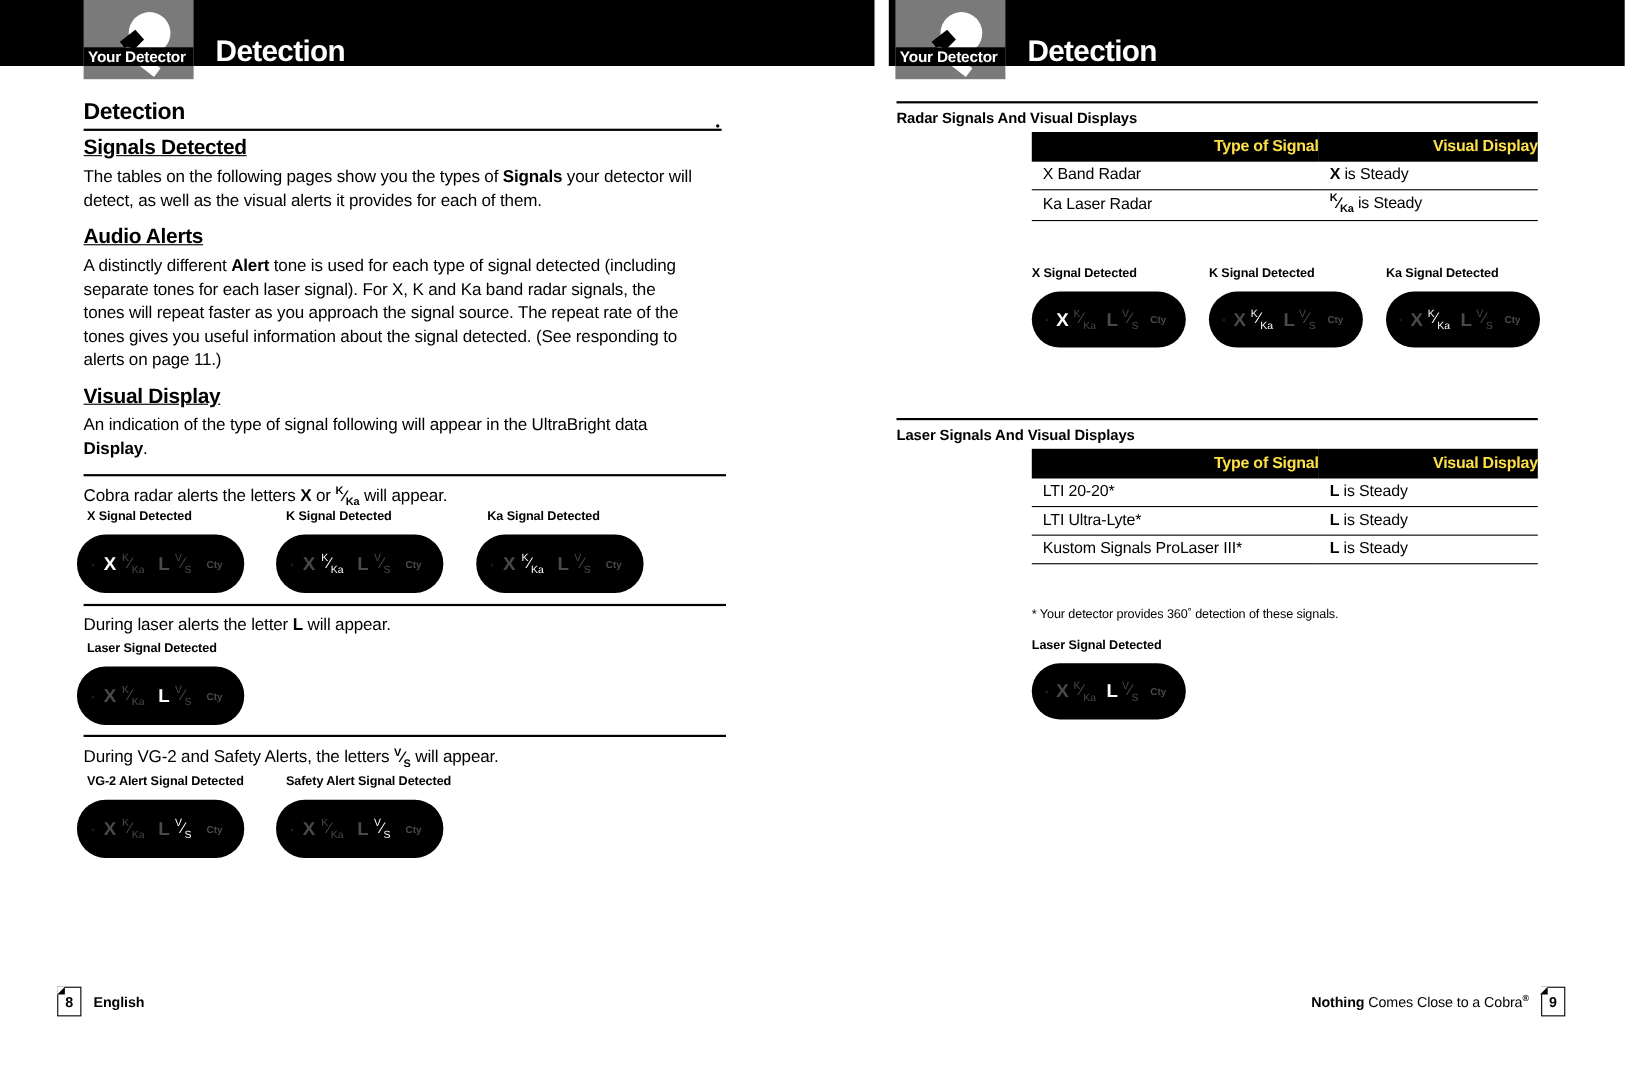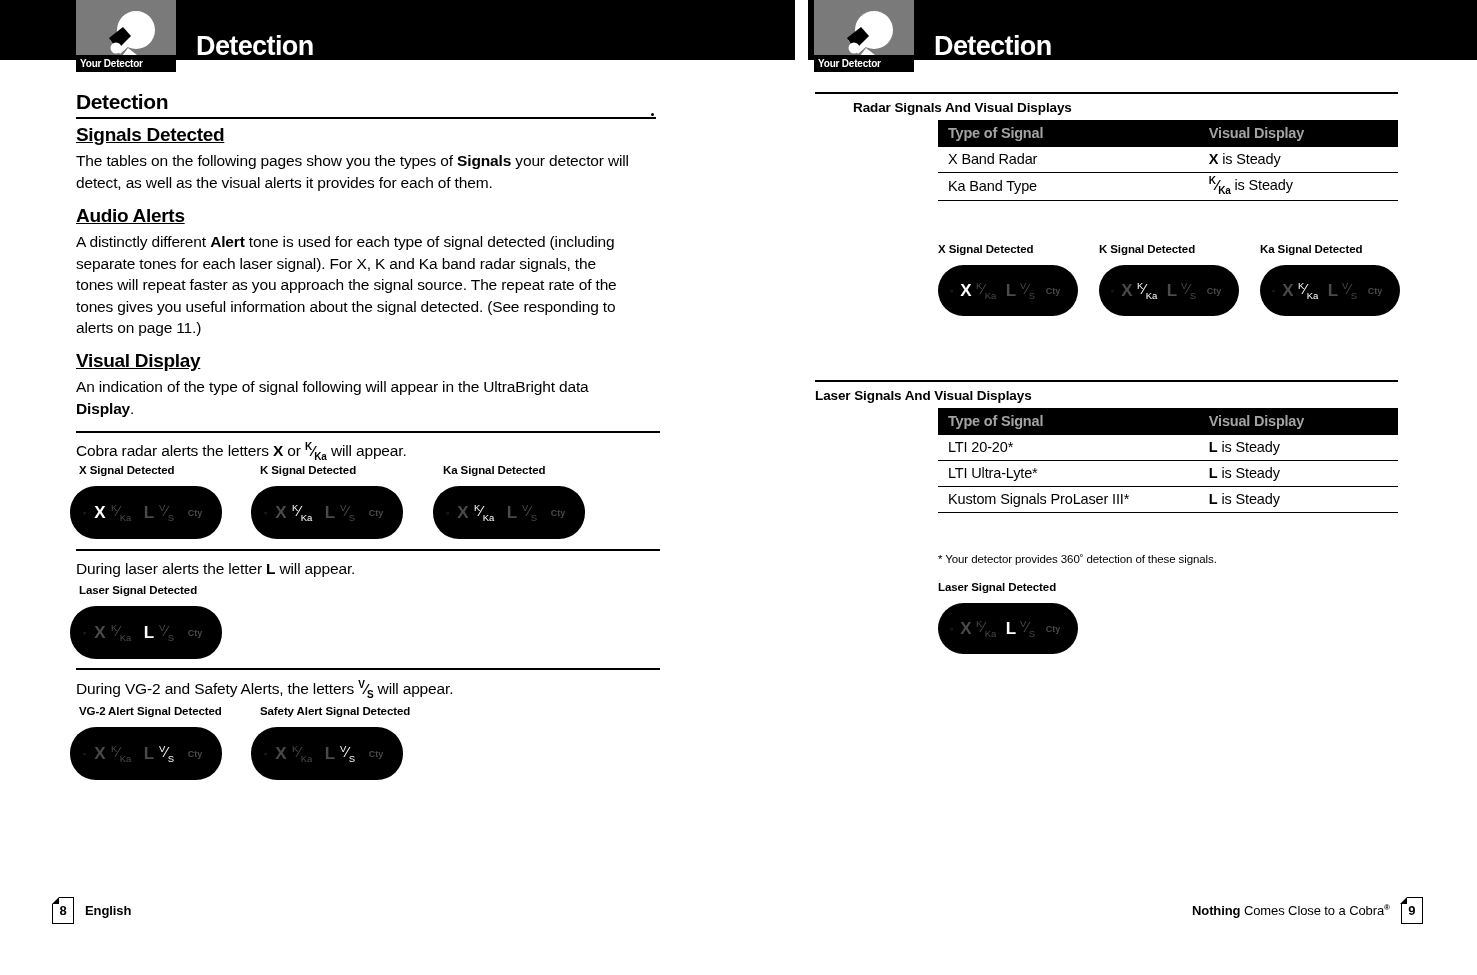--- a/index.html
+++ b/index.html
@@ -18,8 +18,8 @@
   .tab{position:absolute;top:0;width:100px;height:72px;background:#7a7a7a;overflow:hidden;}
   .tab .icon-wrap{position:absolute;left:0;top:0;width:100px;height:72px;}
   .tab .tab-label{
-    position:absolute;left:0;bottom:0;width:100px;height:17px;background:#000;
-    color:#fff;font-size:10px;font-weight:bold;line-height:17px;
+    position:absolute;left:0;bottom:12px;width:100px;height:17px;background:#000;
+    color:#fff;font-size:14px;font-weight:bold;line-height:17px;
     text-align:left;padding-left:4px;box-sizing:border-box;letter-spacing:-.2px;
   }
   .hdr-title{

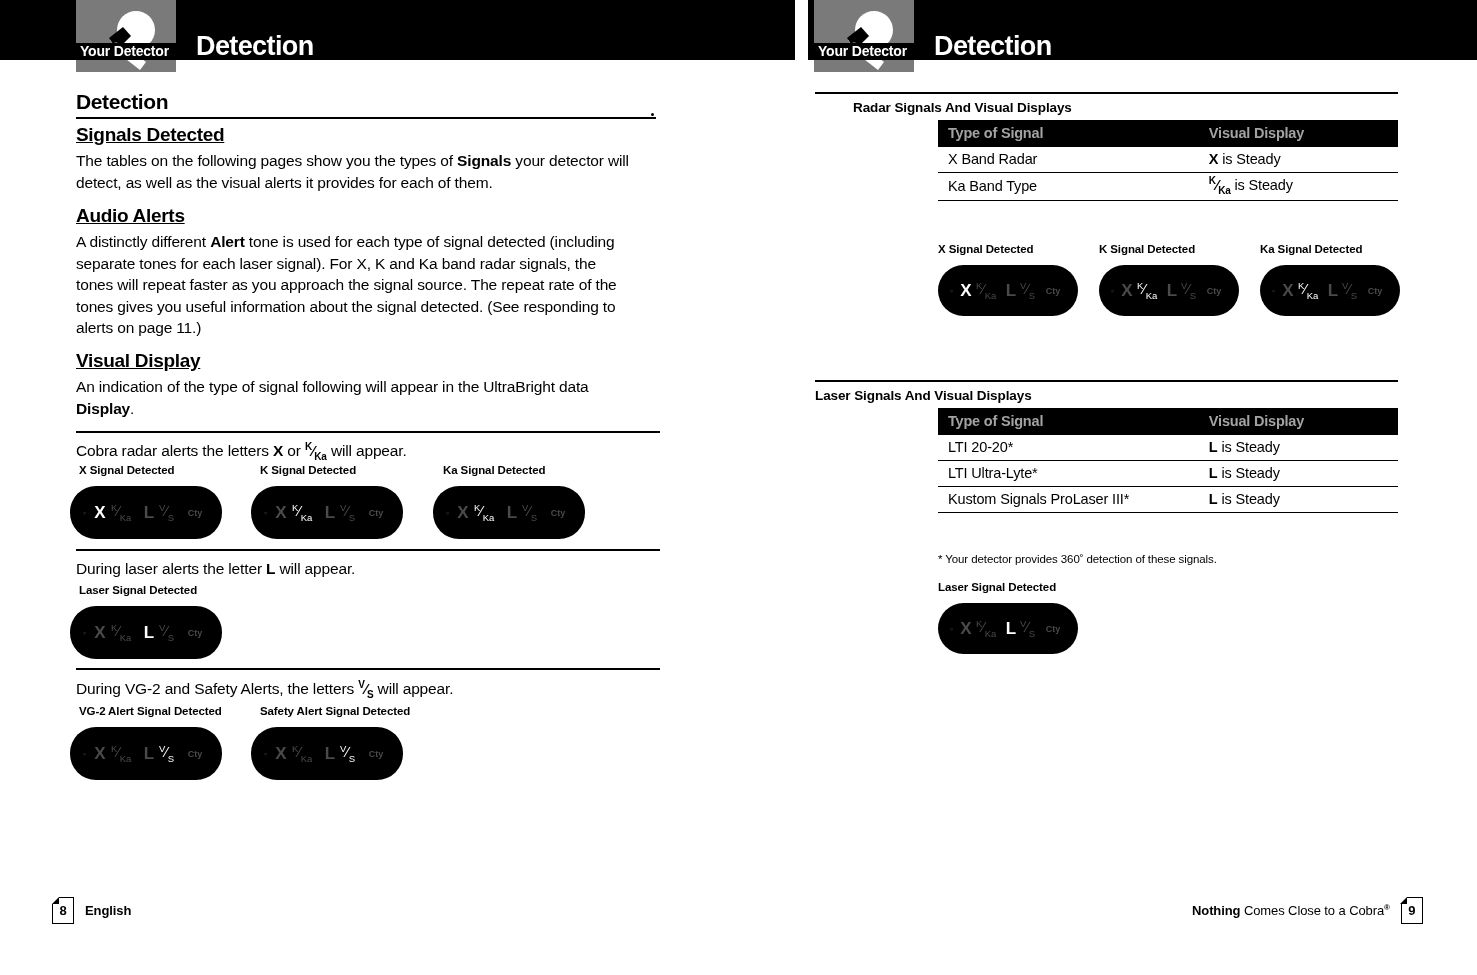--- a/index.html
+++ b/index.html
@@ -235,7 +235,7 @@
   <div class="page right">
 
     <div class="rule-thin" style="position:absolute;left:7px;top:92px;width:583px;"></div>
-    <div class="h3" style="position:absolute;left:7px;top:100px;margin-left:38px;">Radar Signals And Visual Displays</div>
+    <div class="h3" style="position:absolute;left:7px;top:100px;">Radar Signals And Visual Displays</div>
 
     <table class="tbl" style="position:absolute;left:130px;top:120px;width:460px;">
       <thead>

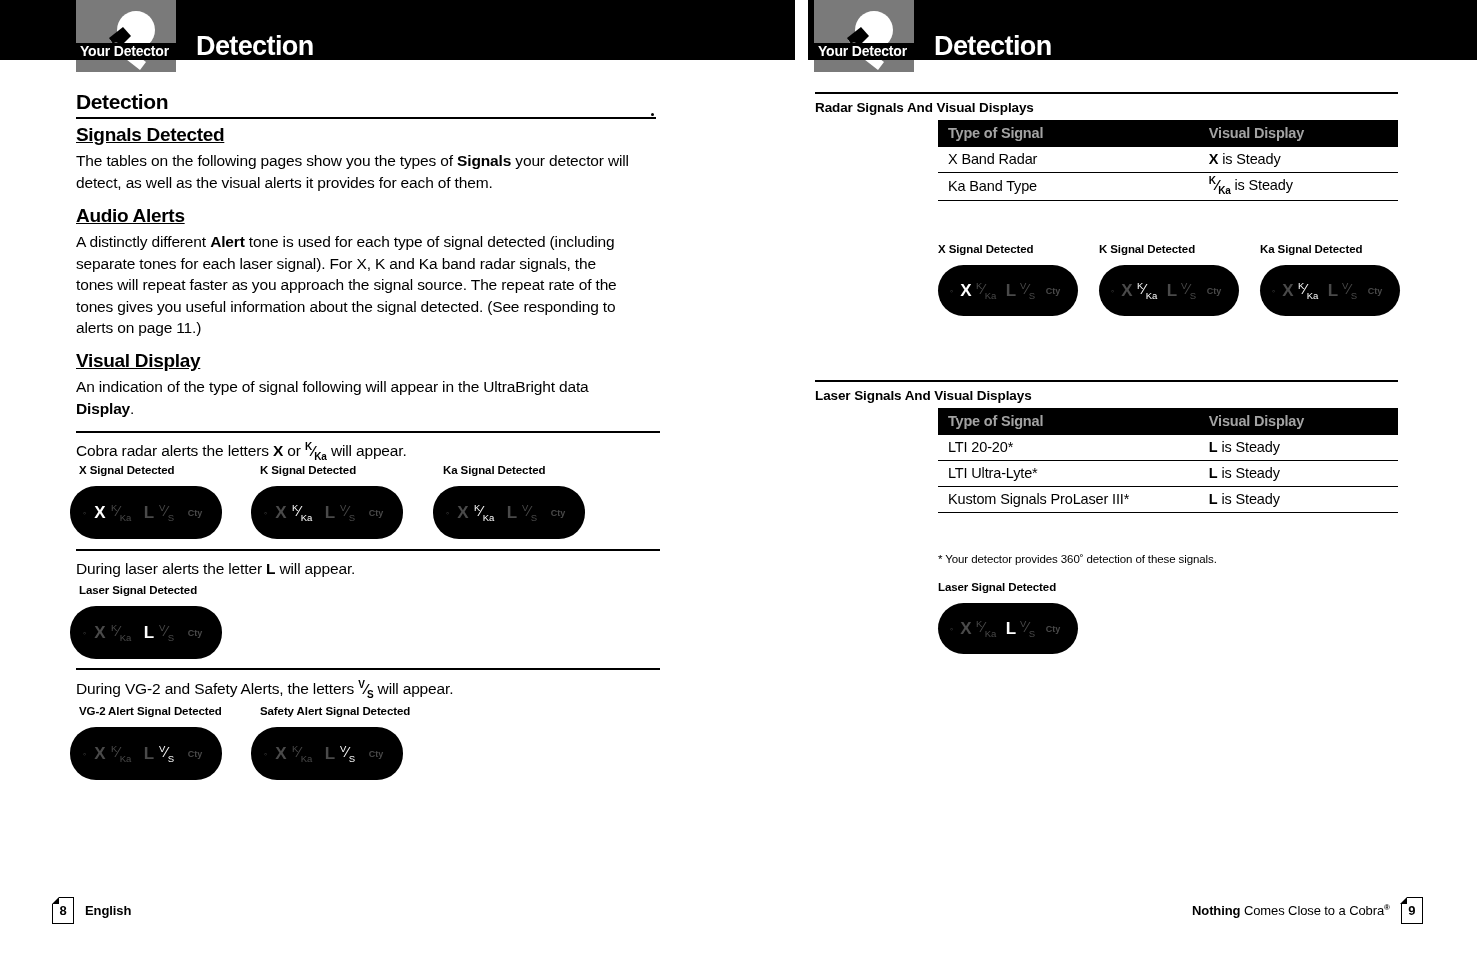--- a/index.html
+++ b/index.html
@@ -71,7 +71,7 @@
   
   .tbl{width:100%;border-collapse:collapse;table-layout:fixed;}
   .tbl th{
-    background:#000;color:#a3a3a3;text-align:left;font-size:14.5px;font-weight:bold;
+    background:#000;color:#fde047;text-align:right;font-size:14.5px;font-weight:bold;
     padding:5px 0 6px 10px;letter-spacing:-.2px;
   }
   .tbl td{

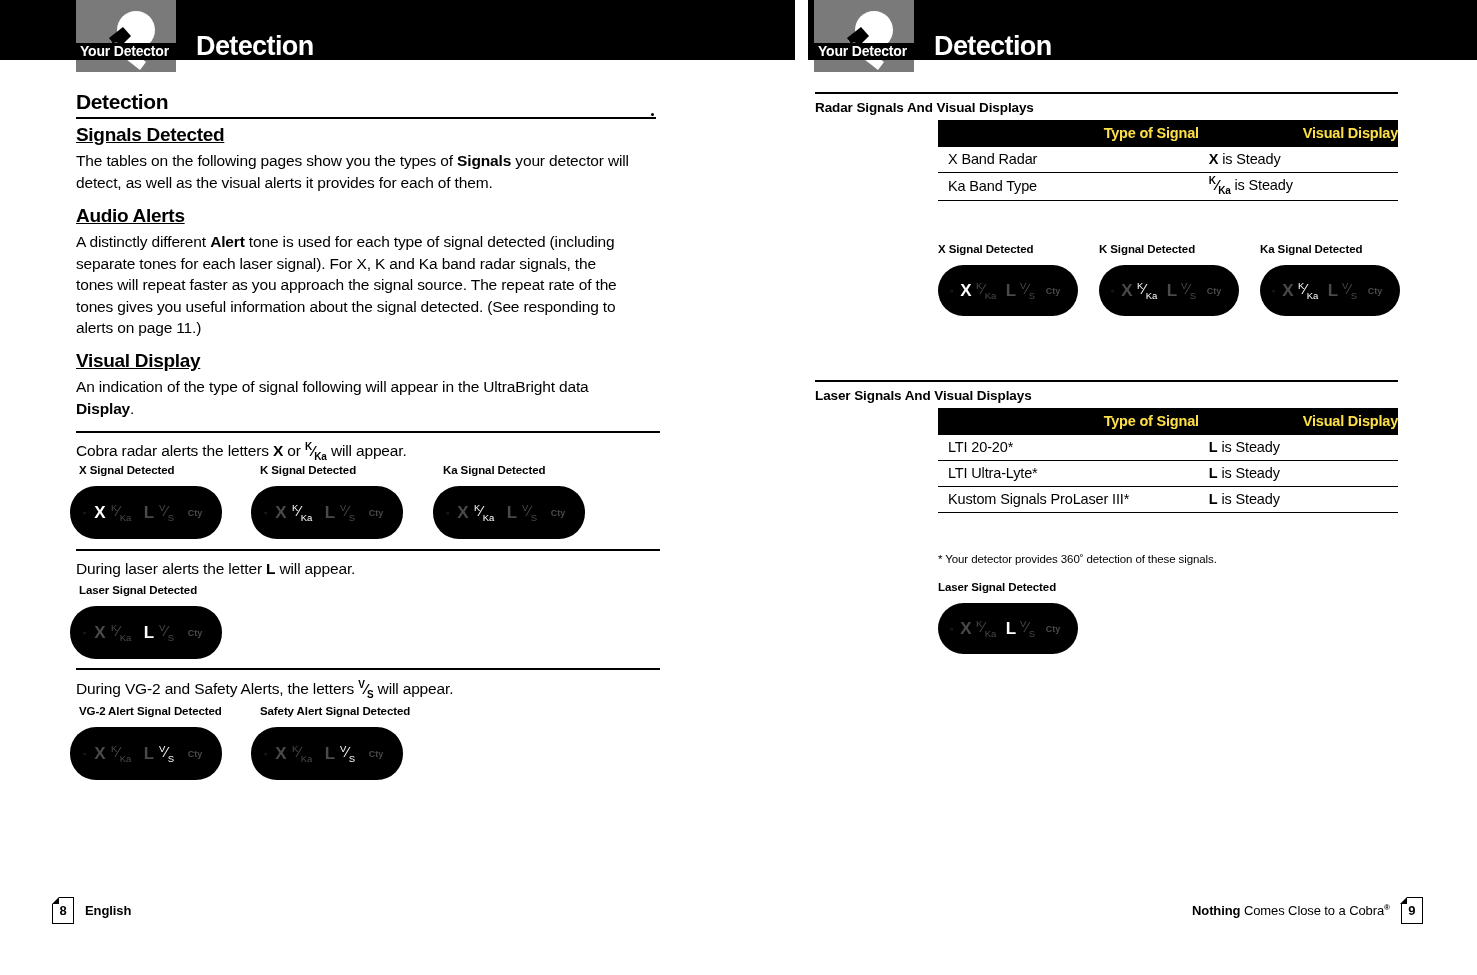--- a/index.html
+++ b/index.html
@@ -250,7 +250,7 @@
           <td><b>X</b><span> is Steady</span></td>
         </tr>
         <tr>
-          <td>Ka Band Type</td>
+          <td>Ka Laser Radar</td>
           <td><span class="kka"><span class="n">K</span><span class="s">⁄</span><span class="d">Ka</span></span><span> is Steady</span></td>
         </tr>
       </tbody>

